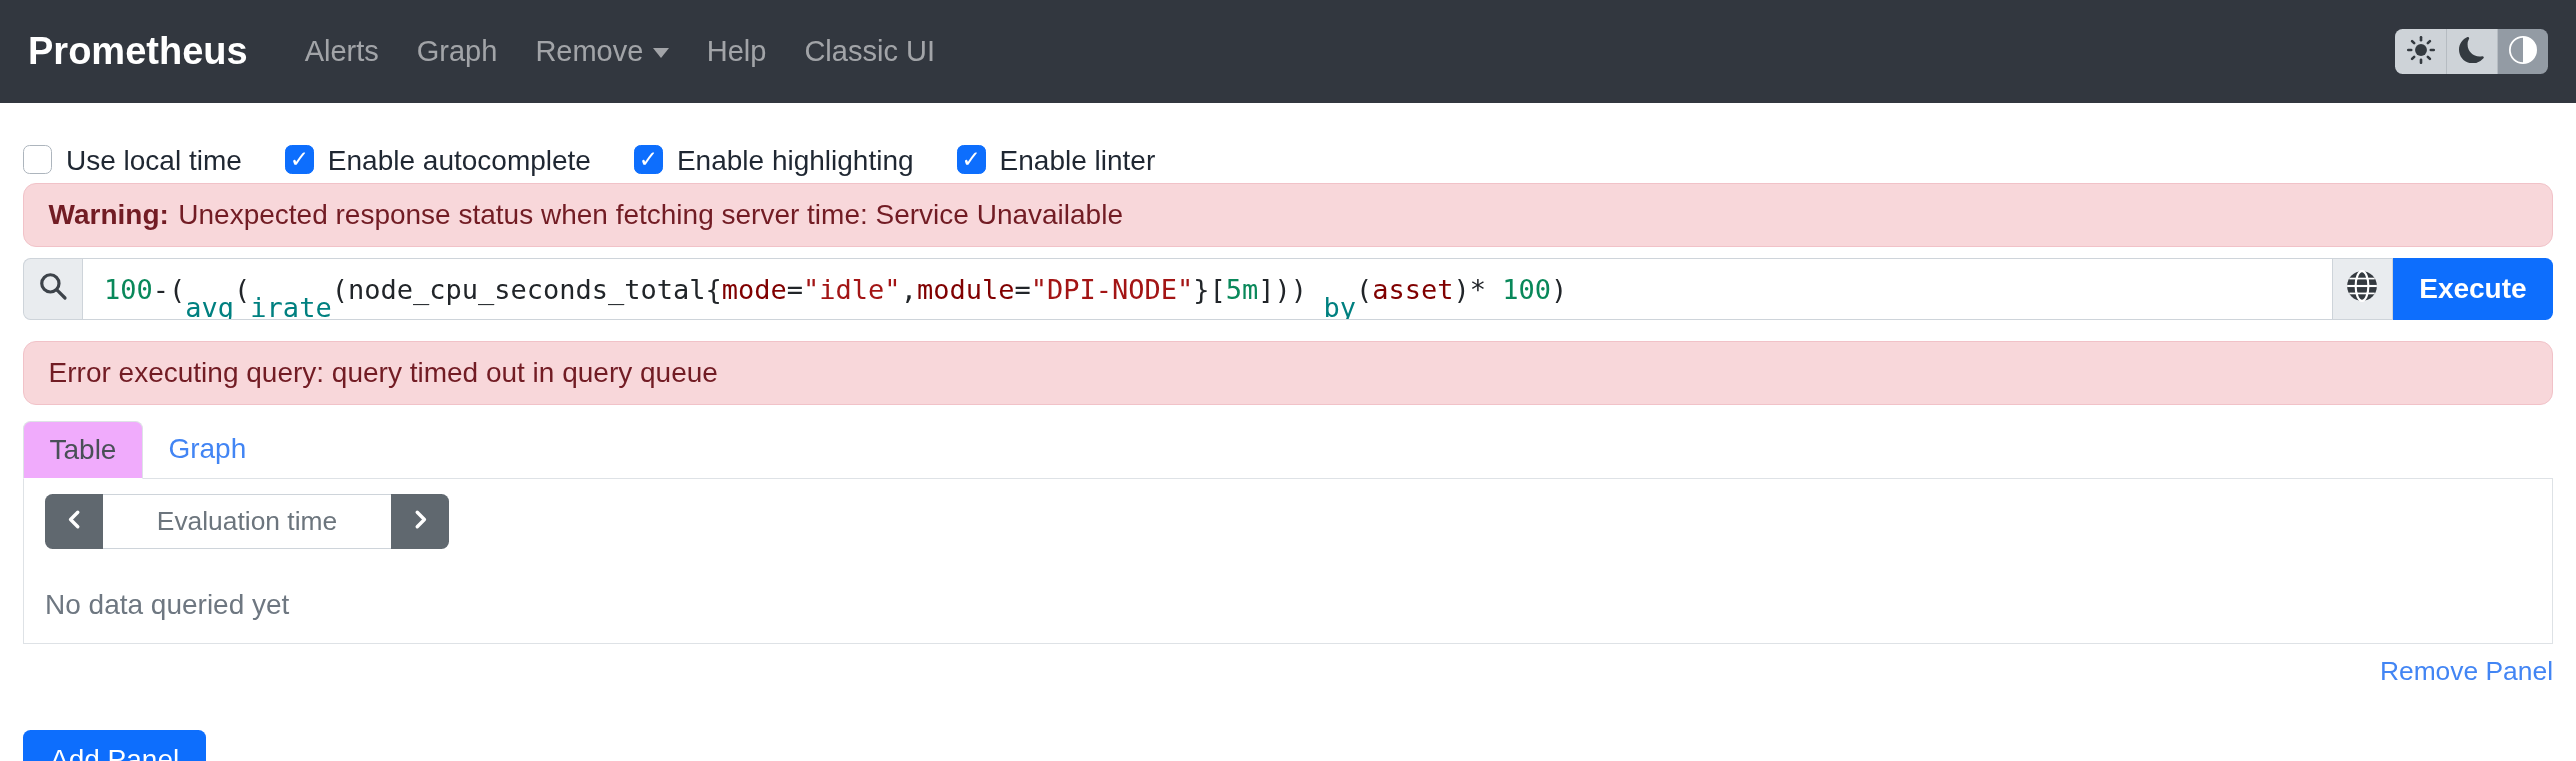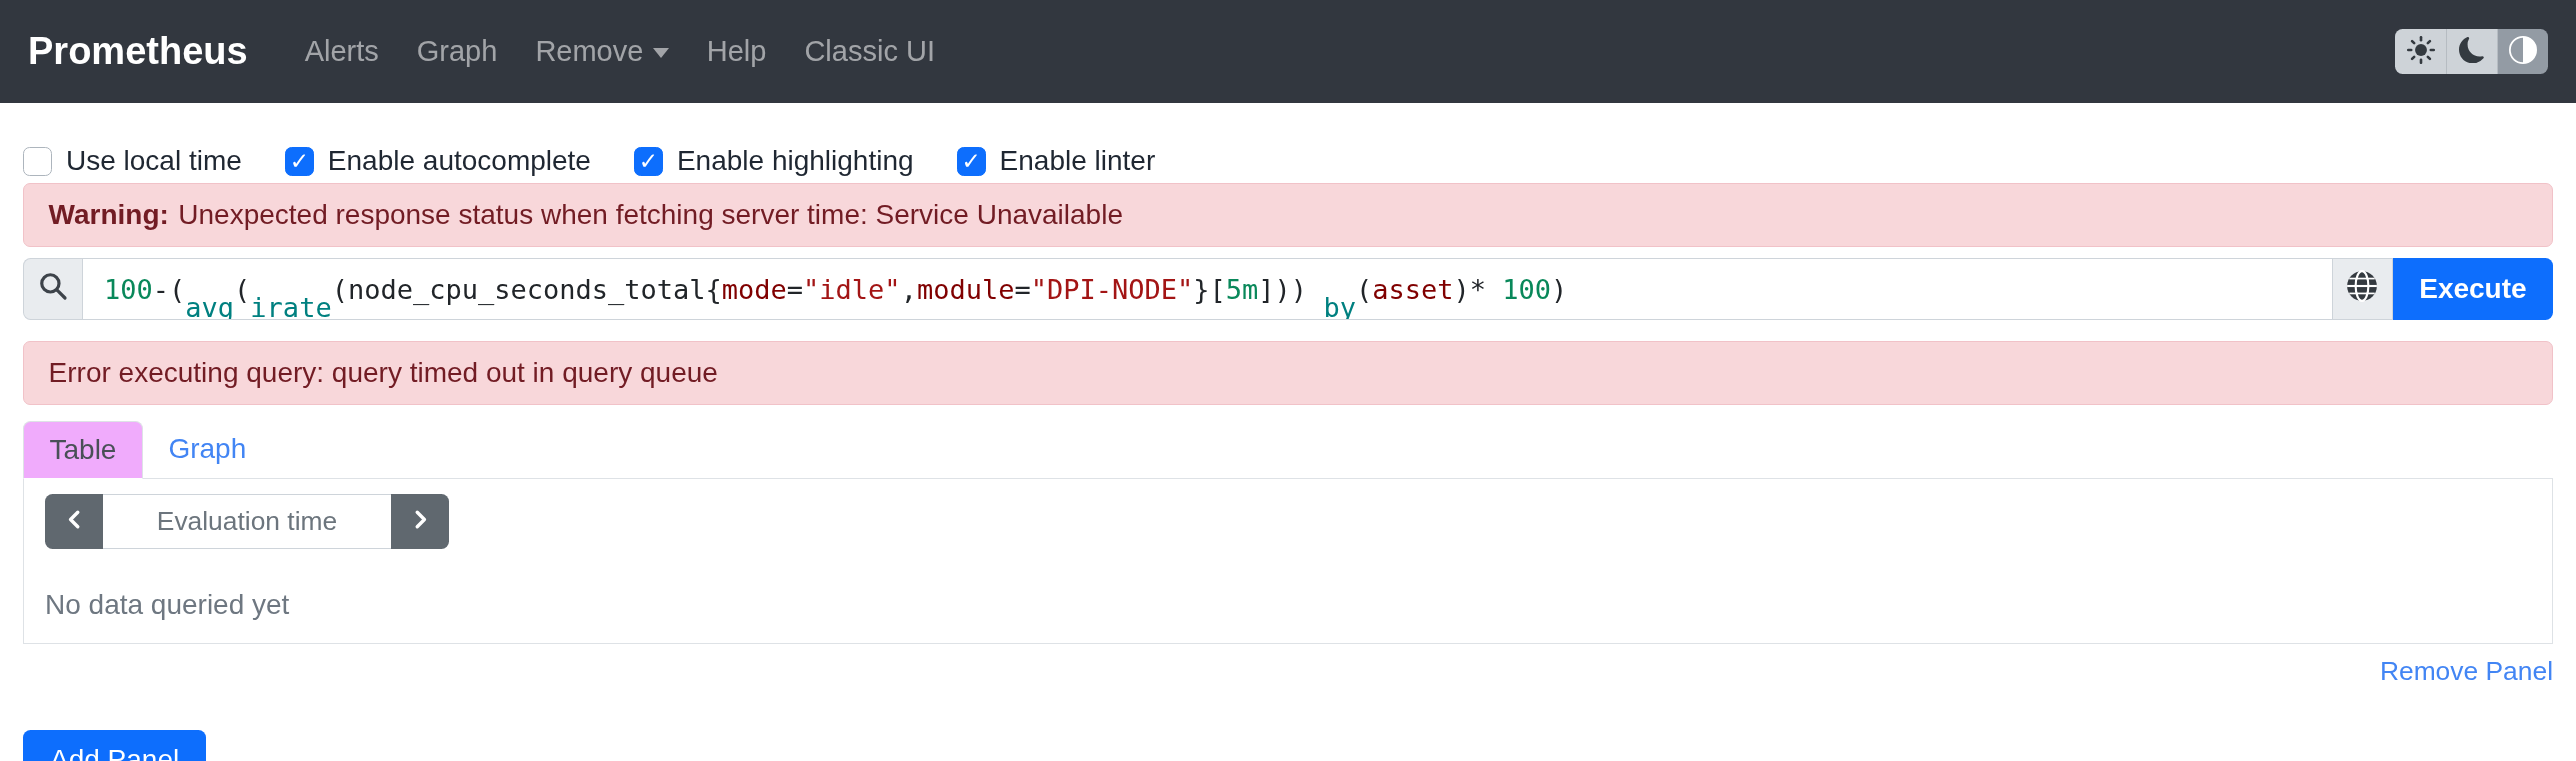--- a/index.html
+++ b/index.html
@@ -28,7 +28,7 @@
 
   
   .options-row { display:flex; align-items:center; gap:43px; padding:17px 23px 0; height:59px; }
-  .option { display:flex; align-items:center; gap:14px; cursor:pointer;margin-top:40px; }
+  .option { display:flex; gap:14px; cursor:pointer;margin-top:40px; }
   .checkbox { width:29px; height:29px; border:1.9px solid #adb5bd; border-radius:6.6px; background:#fff;
               display:flex; align-items:center; justify-content:center; flex:0 0 auto; }
   .checkbox.checked { background:var(--primary); border-color:var(--primary); }

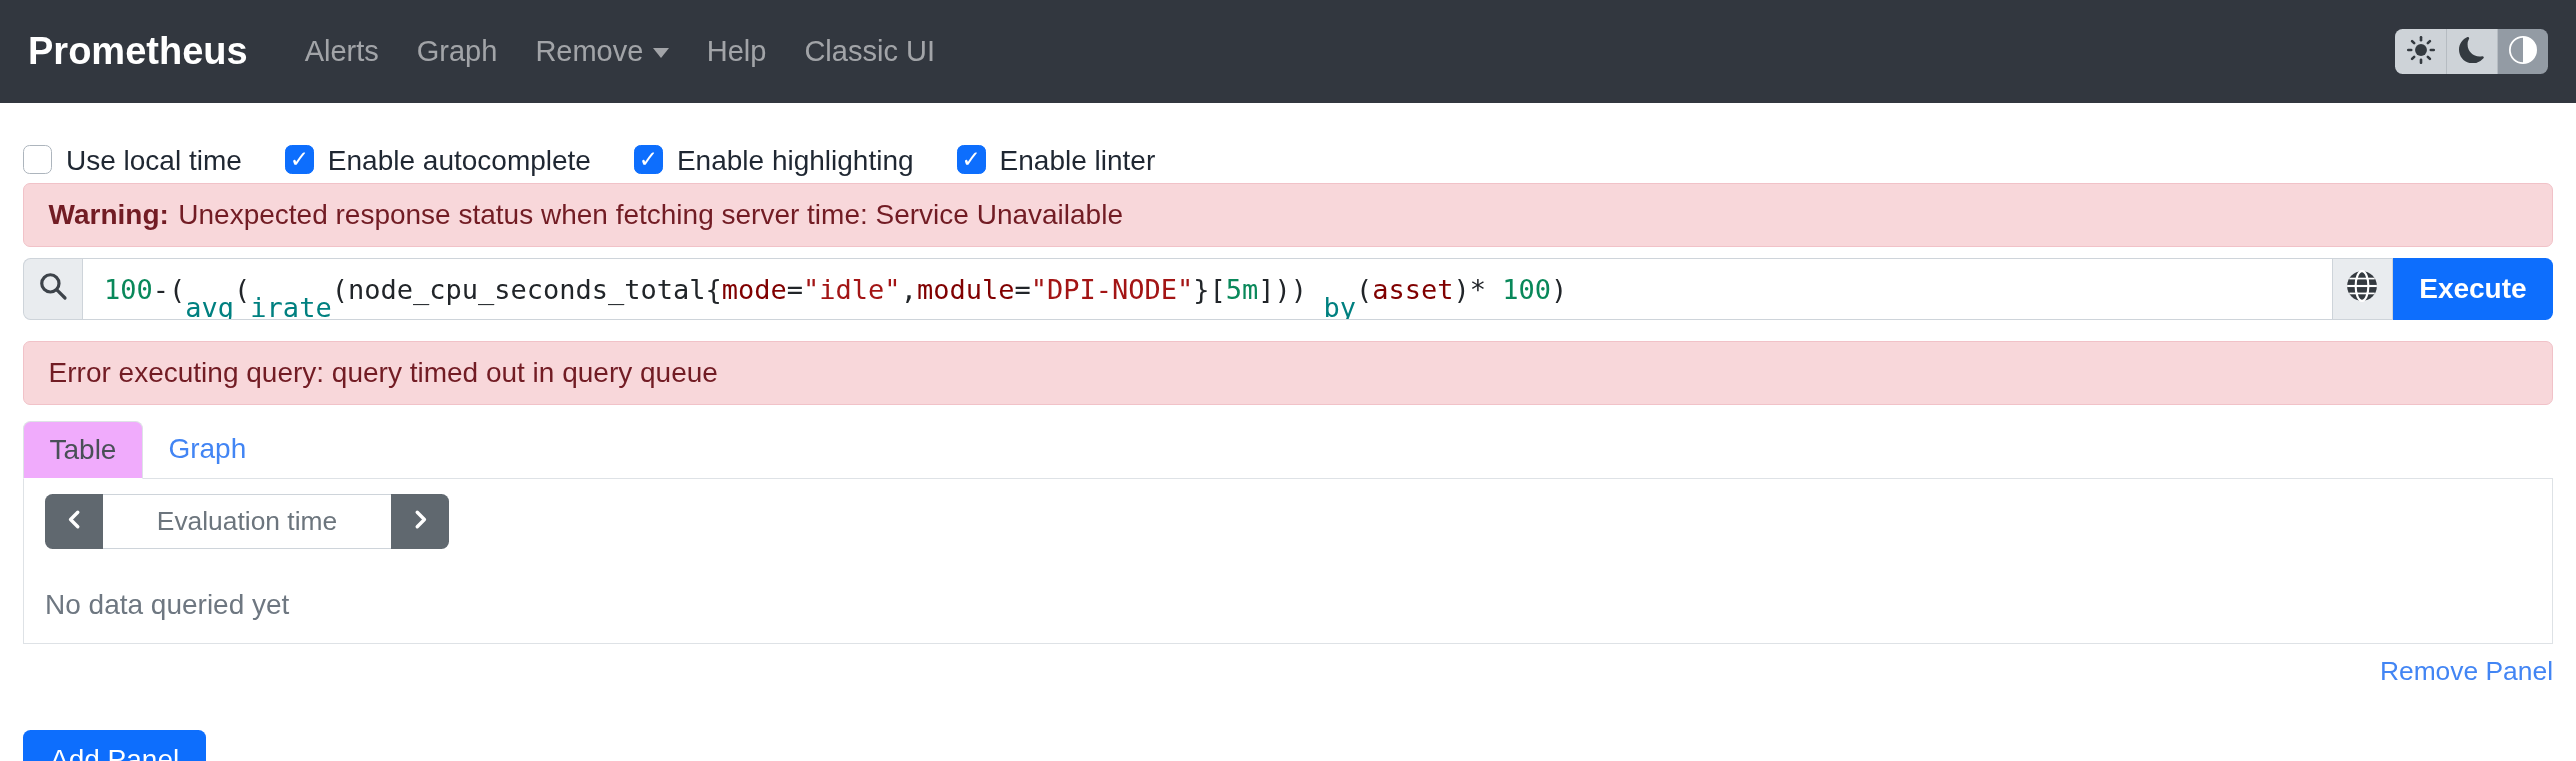--- a/index.html
+++ b/index.html
@@ -38,7 +38,7 @@
   
   .alert { margin:21px 23px 0; min-height:64px; display:flex; align-items:center;
            background:var(--alert-bg); border:1.9px solid var(--alert-border); color:var(--alert-text);
-           border-radius:7px; padding:13.2px 24.6px; font-size:28px; }
+           border-radius:13px; padding:13.2px 24.6px; font-size:28px; }
   .alert b { margin-right:9.4px; }
 
   

